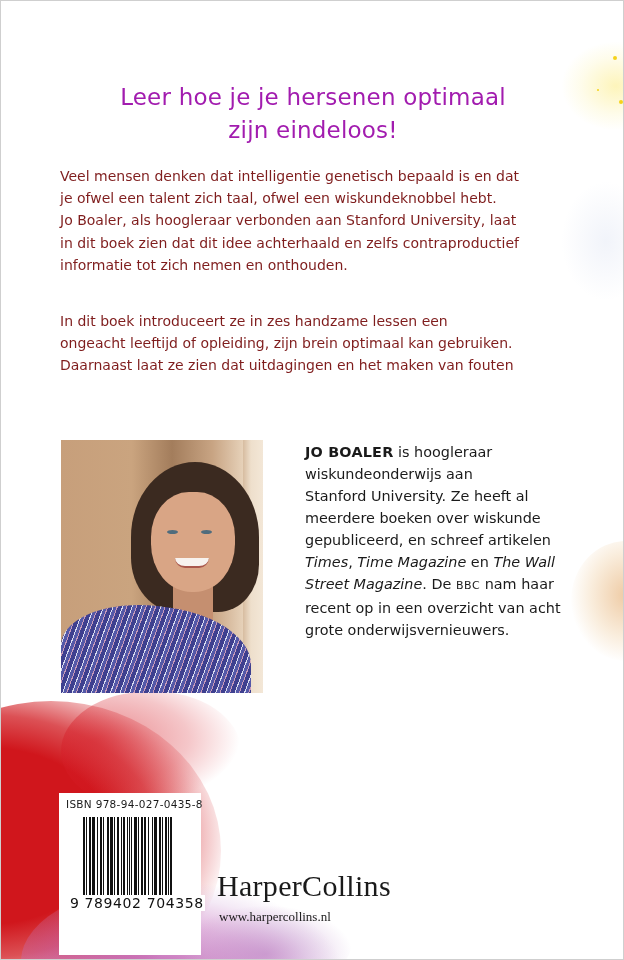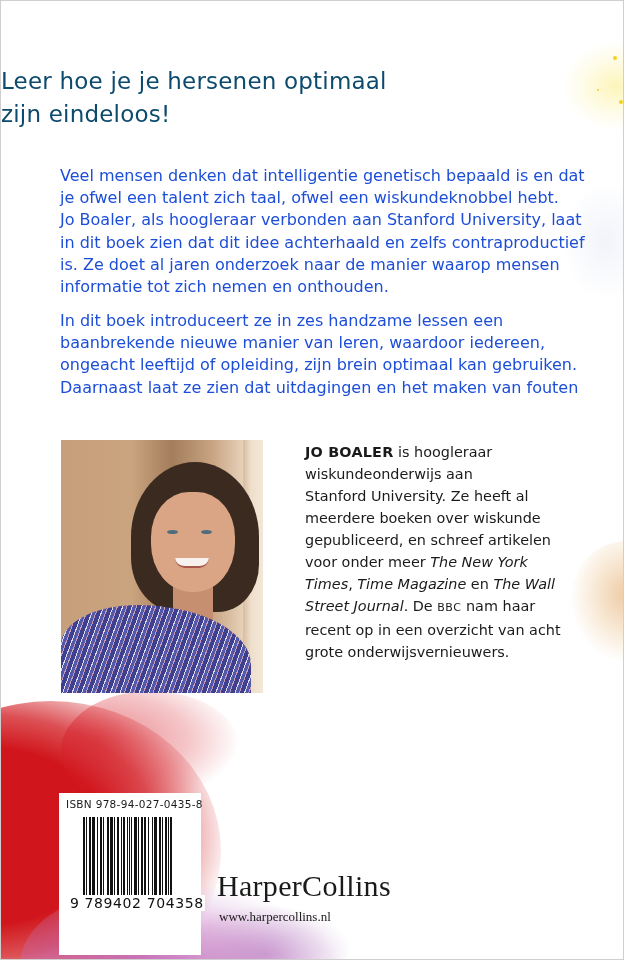--- a/index.html
+++ b/index.html
@@ -42,8 +42,8 @@
   }
 
   .headline {
-    position: absolute; left: 0; top: 64px; width: 624px;
-    text-align: left; color: #0c4a6e;
+    position: absolute; left: 0; top: 80px; width: 624px;
+    text-align: center; color: #a21caf;
     font-family: "DejaVu Sans", sans-serif; font-size: 23px; line-height: 33px;
     letter-spacing: 0.2px;
   }

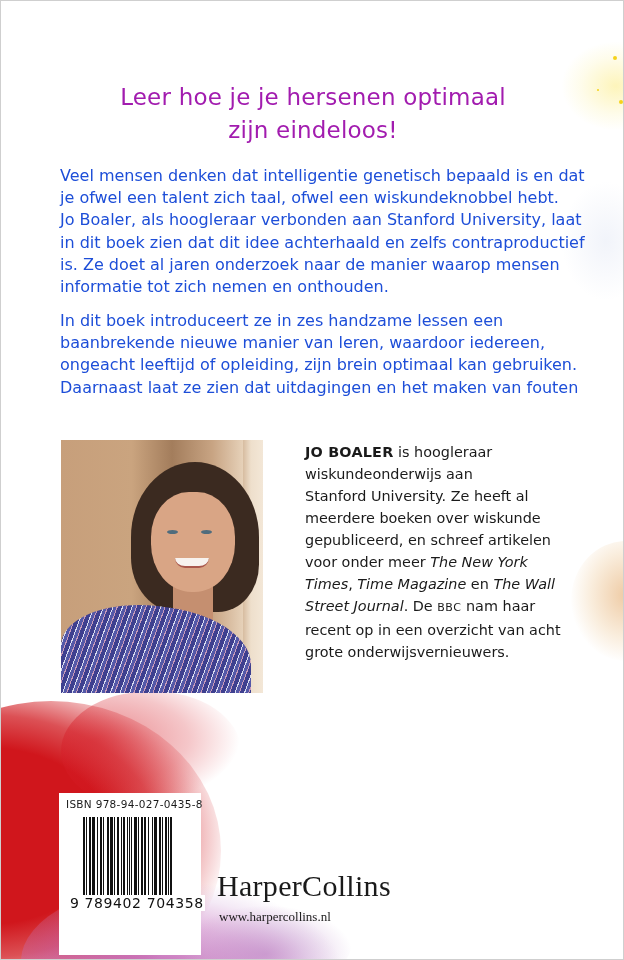--- a/index.html
+++ b/index.html
@@ -51,7 +51,7 @@
 
   .body-text {
     position: absolute; left: 59px; width: 520px;
-    font-family: "DejaVu Sans", sans-serif; font-size: 16px; line-height: 22.2px; color: #1d4ed8;
+    font-family: "DejaVu Sans", sans-serif; font-size: 14px; line-height: 22.2px; color: #7f1d1d;
   }
   .body-text span { display: block; white-space: nowrap; }
   .para1 { top: 164px; }

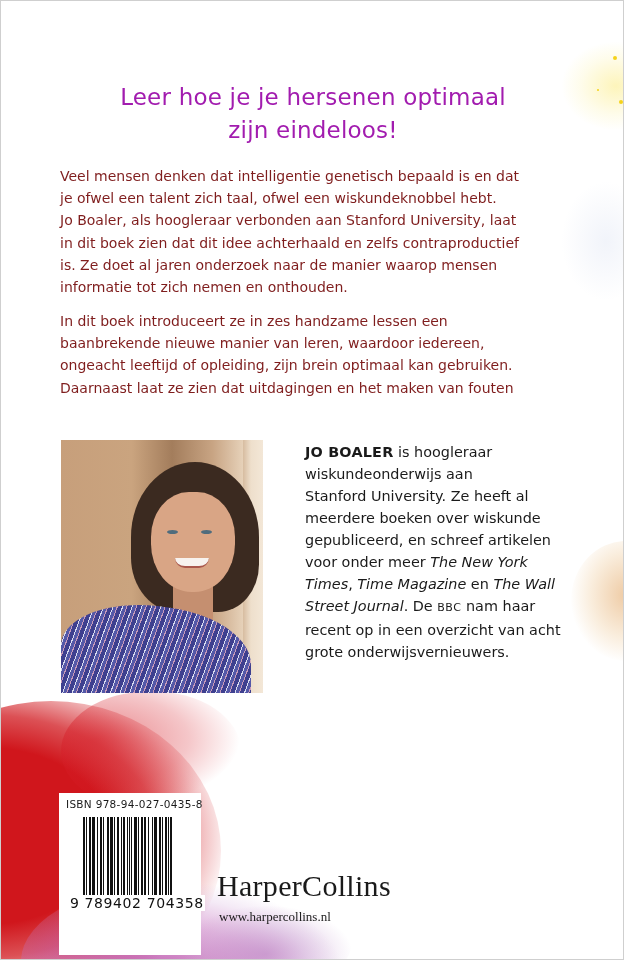--- a/index.html
+++ b/index.html
@@ -150,7 +150,6 @@
     <span>je ofwel een talent zich taal, ofwel een wiskundeknobbel hebt.</span>
     <span>Jo Boaler, als hoogleraar verbonden aan Stanford University, laat</span>
     <span>in dit boek zien dat dit idee achterhaald en zelfs contraproductief</span>
-    <span>is. Ze doet al jaren onderzoek naar de manier waarop mensen</span>
     <span>informatie tot zich nemen en onthouden.</span>
   </div>
 

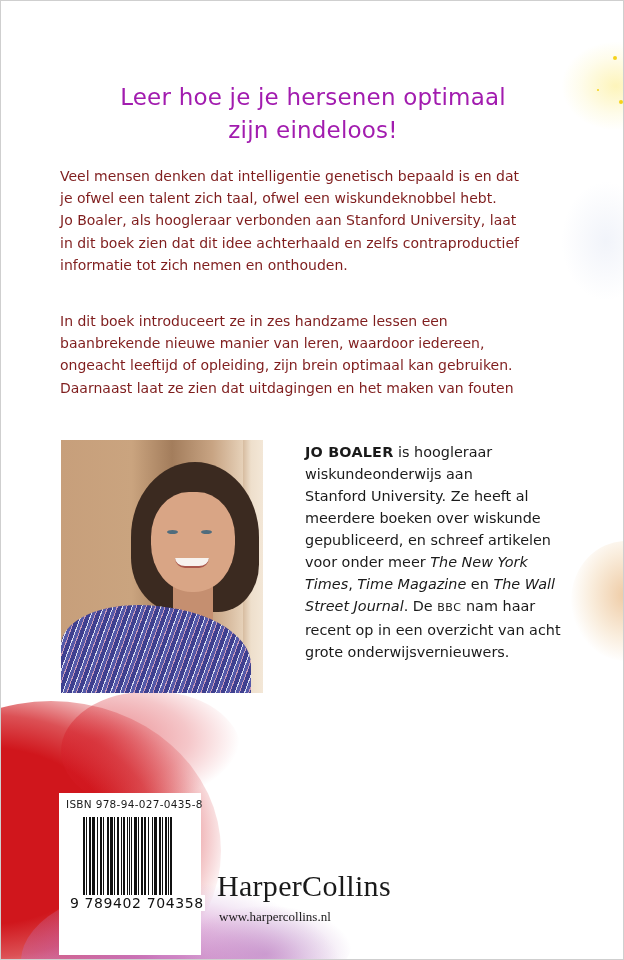--- a/index.html
+++ b/index.html
@@ -155,7 +155,6 @@
 
   <div class="body-text para2">
     <span>In dit boek introduceert ze in zes handzame lessen een</span>
-    <span>baanbrekende nieuwe manier van leren, waardoor iedereen,</span>
     <span>ongeacht leeftijd of opleiding, zijn brein optimaal kan gebruiken.</span>
     <span>Daarnaast laat ze zien dat uitdagingen en het maken van fouten</span>
   </div>

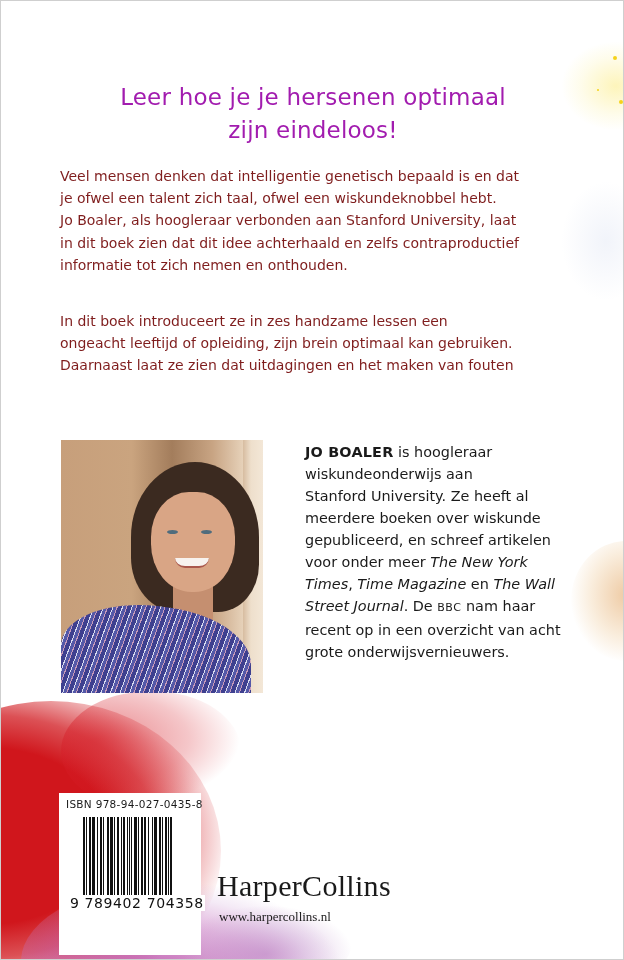--- a/index.html
+++ b/index.html
@@ -176,7 +176,6 @@
     <span class="line">Stanford University. Ze heeft al</span>
     <span class="line">meerdere boeken over wiskunde</span>
     <span class="line">gepubliceerd, en schreef artikelen</span>
-    <span class="line"><span>voor onder meer </span><em>The New York</em></span>
     <span class="line"><em>Times</em><span>, </span><em>Time Magazine</em><span> en </span><em>The Wall</em></span>
     <span class="line"><em>Street Journal</em><span>. De </span><span class="smallcaps">BBC</span><span> nam haar</span></span>
     <span class="line">recent op in een overzicht van acht</span>

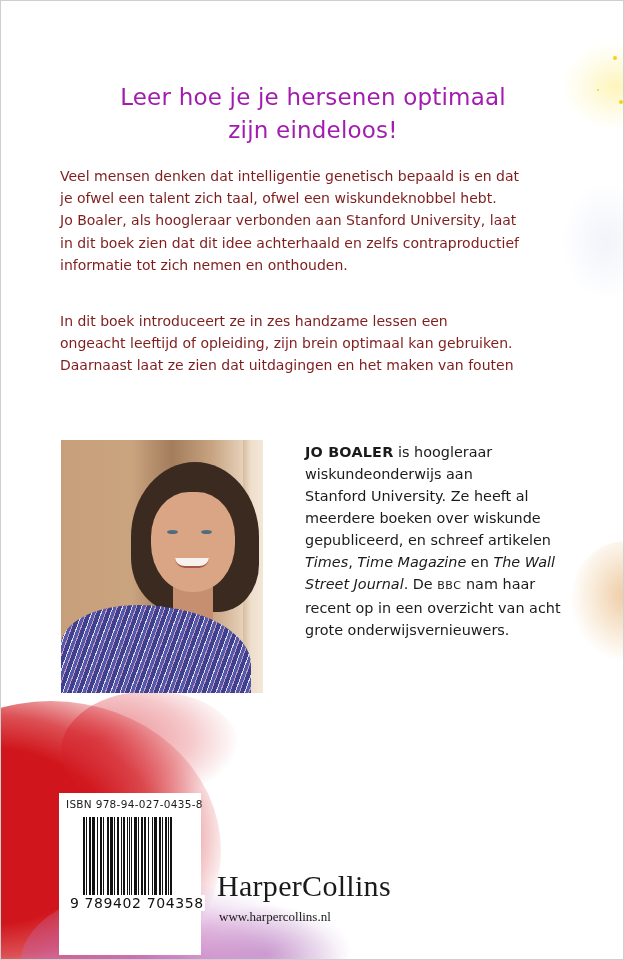--- a/index.html
+++ b/index.html
@@ -177,7 +177,7 @@
     <span class="line">meerdere boeken over wiskunde</span>
     <span class="line">gepubliceerd, en schreef artikelen</span>
     <span class="line"><em>Times</em><span>, </span><em>Time Magazine</em><span> en </span><em>The Wall</em></span>
-    <span class="line"><em>Street Journal</em><span>. De </span><span class="smallcaps">BBC</span><span> nam haar</span></span>
+    <span class="line"><em>Street Magazine</em><span>. De </span><span class="smallcaps">BBC</span><span> nam haar</span></span>
     <span class="line">recent op in een overzicht van acht</span>
     <span class="line">grote onderwijsvernieuwers.</span>
   </div>

